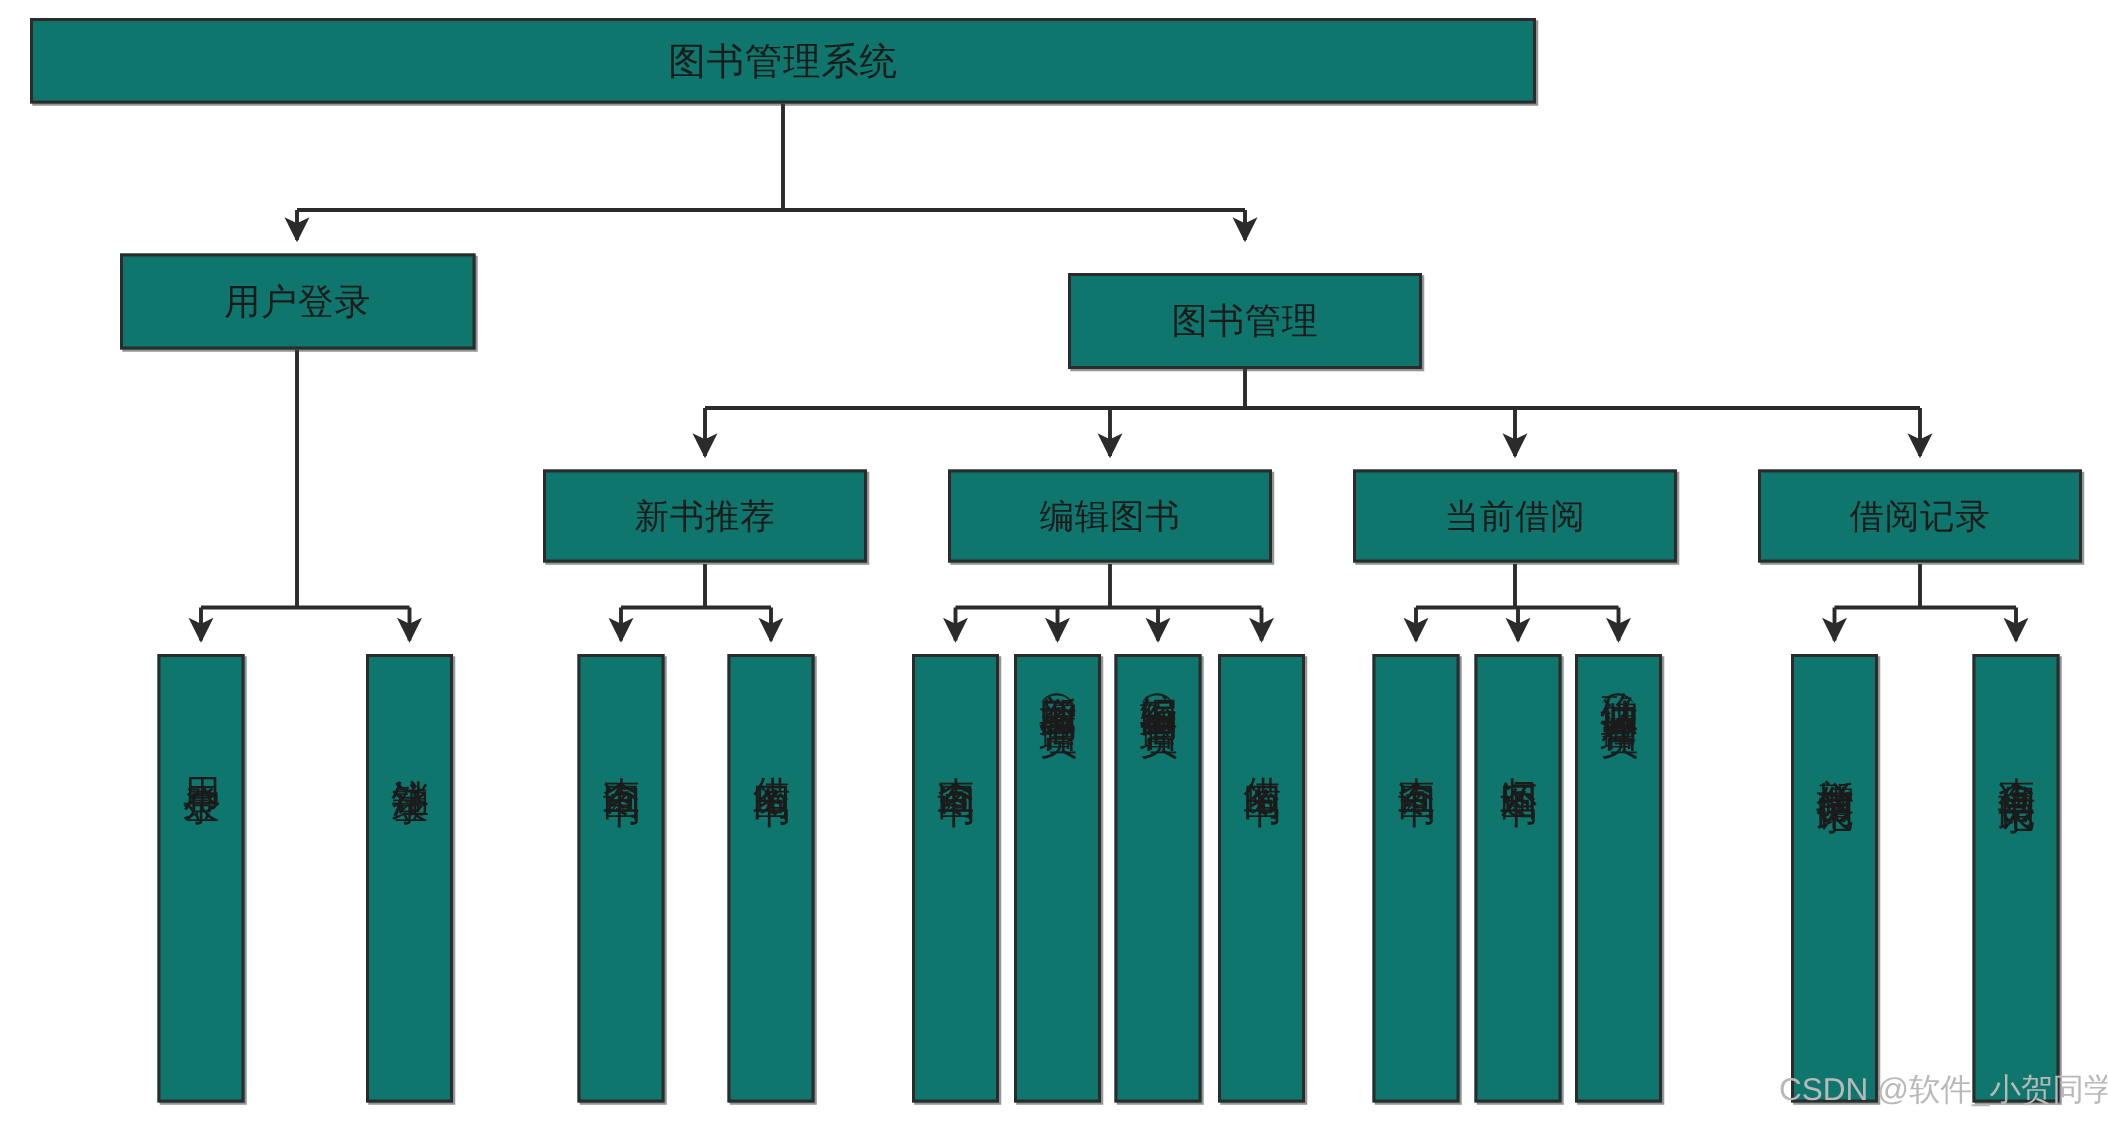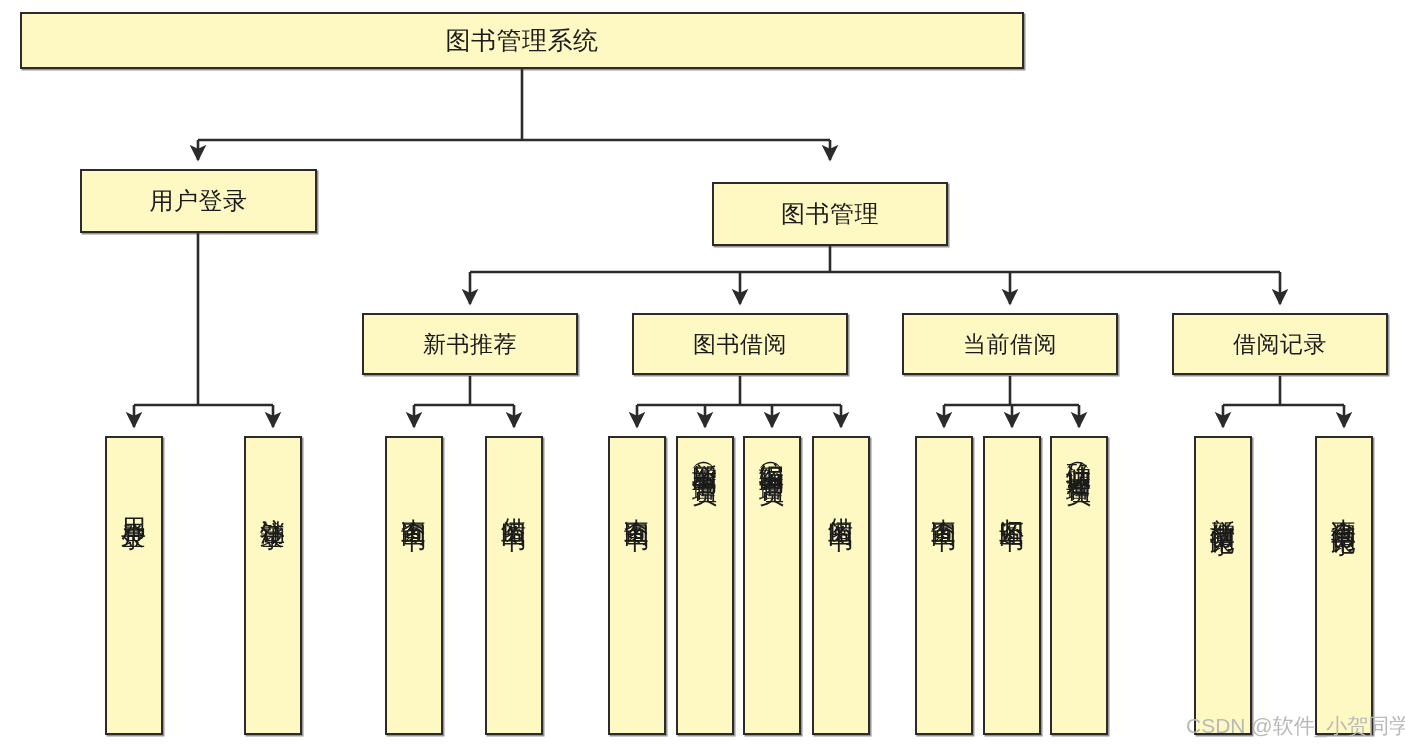--- a/index.html
+++ b/index.html
@@ -28,7 +28,7 @@
   .node {
     position: absolute;
     box-sizing: border-box;
-    background: #fef9c3;
+    background: #0f766e;
     border: 2px solid #2b2b2b;
     box-shadow: 1.5px 1.5px 0 0 rgba(60,60,60,0.55);
     display: flex;

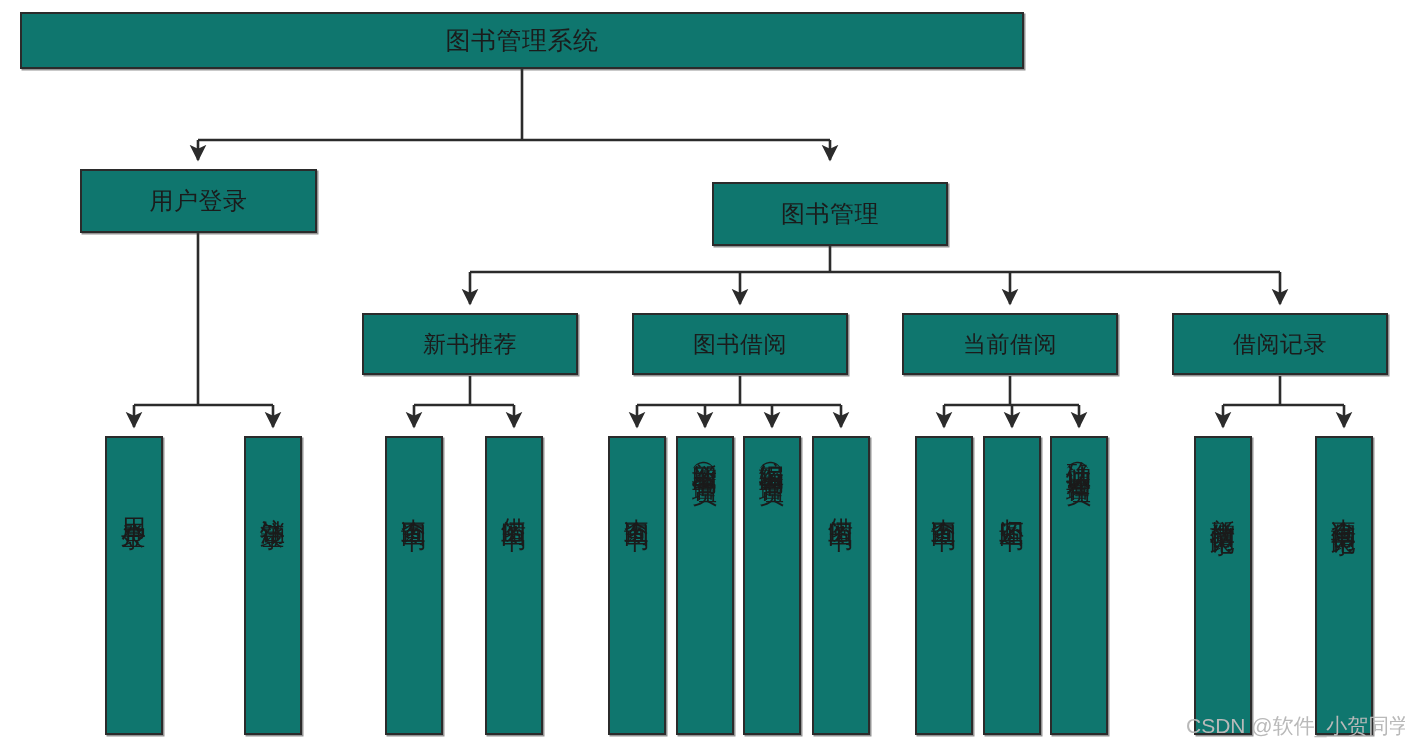--- a/index.html
+++ b/index.html
@@ -138,7 +138,7 @@
     <span class="label">新书推荐</span>
   </div>
   <div class="node lvl2" style="left:632px; top:313px; width:216px; height:62px;">
-    <span class="label">图书借阅</span>
+    <span class="label">编辑图书</span>
   </div>
   <div class="node lvl2" style="left:902px; top:313px; width:216px; height:62px;">
     <span class="label">当前借阅</span>

